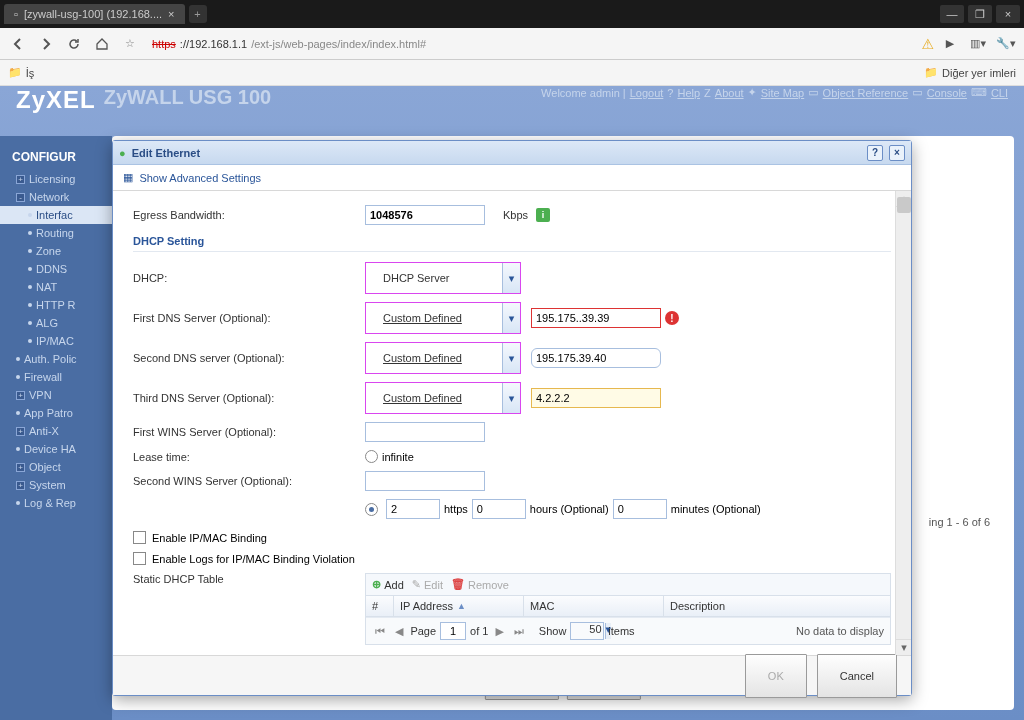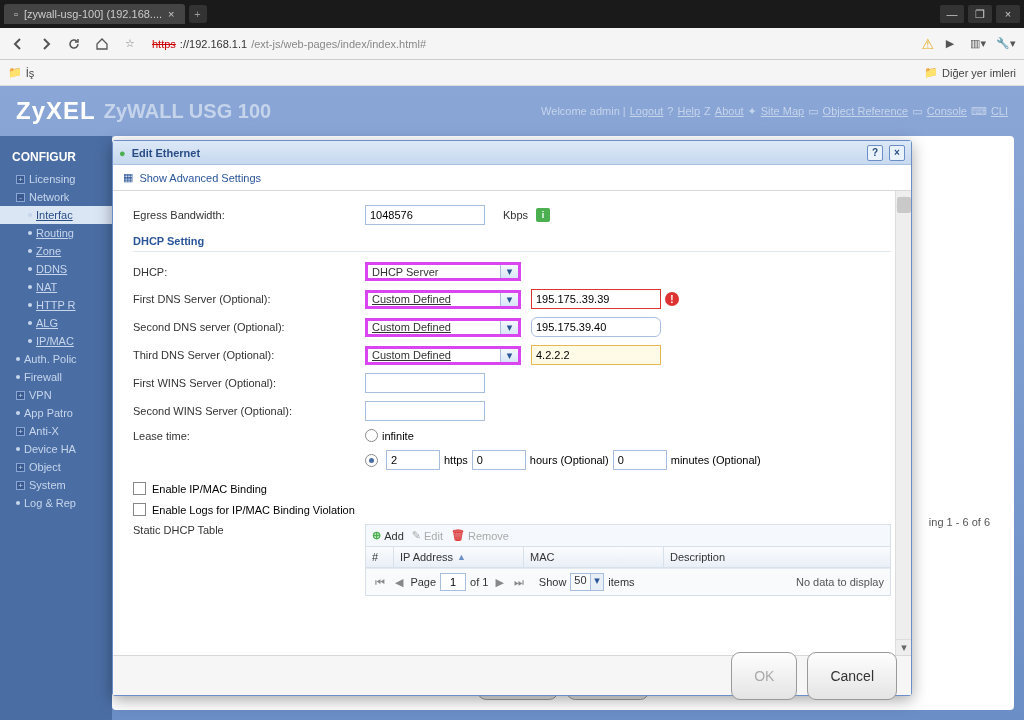--- a/index.html
+++ b/index.html
@@ -21,7 +21,7 @@
 .bm-item{ display:flex;align-items:center;gap:4px;color:#444; }
 .folder-icon{ color:#e6b84f; }
 .app { position:relative; height:634px; background:linear-gradient(#8aa6d6,#6b8ec6); }
-.topbar { height:50px; display:flex; align-items:center; padding:0 16px; color:#fff; }
+.topbar { height:50px; display:flex; align-items:flex-start; padding:0 16px; color:#fff; }
 .brand { font-size:24px; font-weight:bold; letter-spacing:1px; }
 .brand-sub { font-size:20px; color:#c5d4eb; margin-left:8px; font-weight:bold; }
 .topmenu{ margin-left:auto; display:flex; gap:4px; color:#c5d4eb; font-size:11px; align-items:center;}

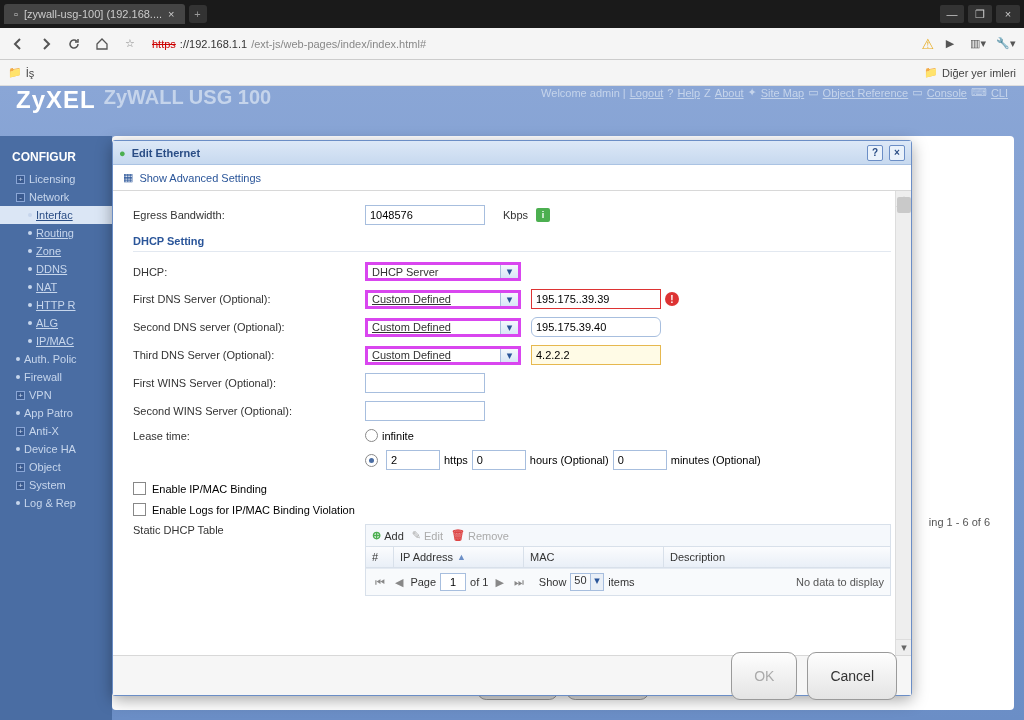--- a/index.html
+++ b/index.html
@@ -31,7 +31,7 @@
 .sidebar .hdr{ color:#fff; font-weight:bold; padding:6px 12px; font-size:12px;}
 .sidebar .tree{ color:#c7d6ec; font-size:11px; }
 .sidebar .node{ padding:3px 4px 3px 16px; display:flex; align-items:center; gap:4px; cursor:pointer; white-space:nowrap; overflow:hidden; }
-.sidebar .node.lv2{ padding-left:28px;text-decoration:underline; }
+.sidebar .node.lv2{ padding-left:28px; }
 .sidebar .node.sel{ background:#dbe6f5; color:#2a4d85; }
 .sidebar .bullet{ width:4px;height:4px;background:#c7d6ec;border-radius:50%; }
 .sidebar .exp{ width:9px;height:9px;border:1px solid #8aa6d6;color:#c7d6ec;font-size:8px;line-height:7px;text-align:center;background:#3a5a8f; flex-shrink:0;}

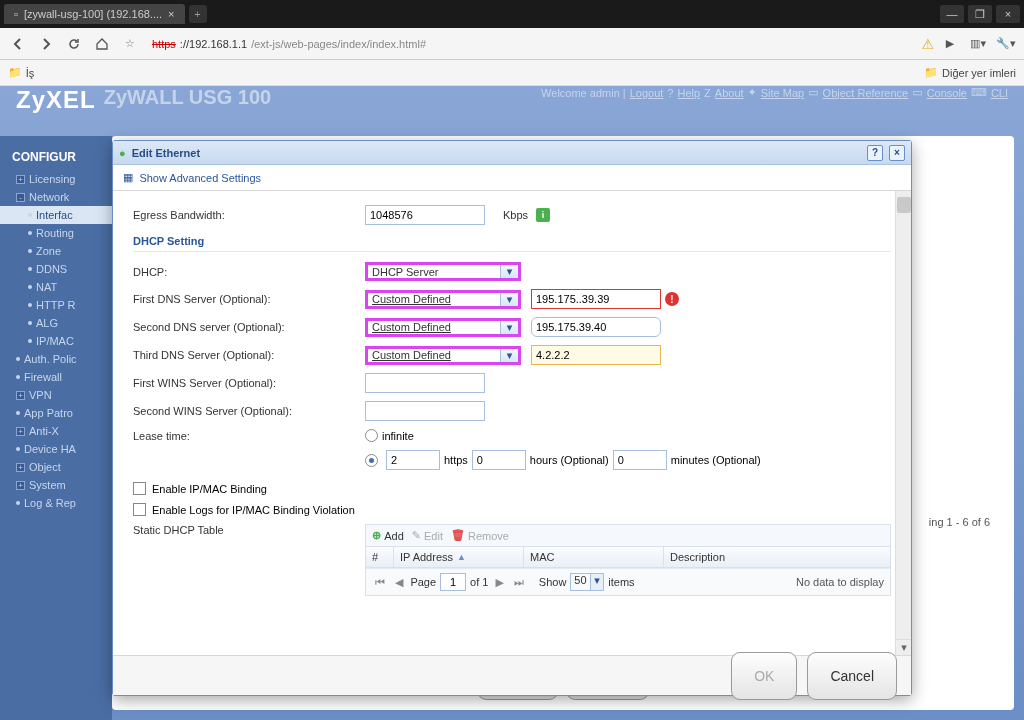--- a/index.html
+++ b/index.html
@@ -54,7 +54,7 @@
 .dlg-scroll .arrow-down{ bottom:0; border-top:1px solid #ddd;}
 .form-row{ display:flex; align-items:center; margin-bottom:8px; }
 .form-label{ width:232px; color:#333; }
-.form-input{ width:120px; height:20px; border:1px solid #a7bede; padding:0 4px; background:#fff; }
+.form-input{ width:120px; height:20px; border:1px solid #a7bede; padding:0 4px; background:#fff;font-weight:bold; }
 .unit{ margin-left:18px; color:#333; }
 .green-i{ display:inline-flex; width:14px;height:14px;background:#4caf50;color:#fff;border-radius:2px;align-items:center;justify-content:center;font-size:9px;font-weight:bold;margin-left:8px;}
 .section-hdr{ color:#2a5599; font-weight:bold; margin:10px 0 10px 0; border-bottom:1px solid #e2e8f0; padding-bottom:4px;}

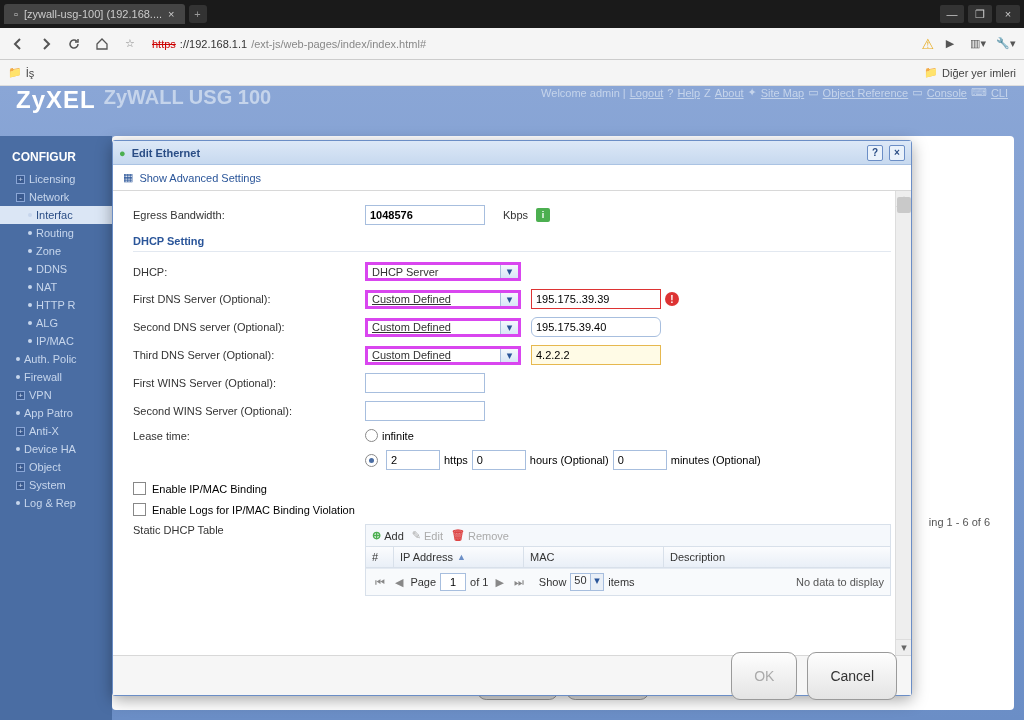--- a/index.html
+++ b/index.html
@@ -58,7 +58,7 @@
 .unit{ margin-left:18px; color:#333; }
 .green-i{ display:inline-flex; width:14px;height:14px;background:#4caf50;color:#fff;border-radius:2px;align-items:center;justify-content:center;font-size:9px;font-weight:bold;margin-left:8px;}
 .section-hdr{ color:#2a5599; font-weight:bold; margin:10px 0 10px 0; border-bottom:1px solid #e2e8f0; padding-bottom:4px;}
-.combo{ display:inline-flex; width:156px; height:19px; border:3px solid #d946ef; background:#fff; }
+.combo{ display:inline-flex; width:156px; height:32px; border:1px solid #d946ef; background:#fff;padding-left:13px; }
 .combo .val{ flex:1; padding:0 4px; display:flex; align-items:center; text-decoration:underline; color:#333;}
 .combo .arrow{ width:18px; background:linear-gradient(#f4f8fd,#d8e6f6); border-left:1px solid #a7bede; display:flex;align-items:center;justify-content:center; color:#2a5599;}
 .ip-input{ width:130px; height:20px; border:1px solid #a7bede; padding:0 4px; margin-left:64px; text-align:left;}

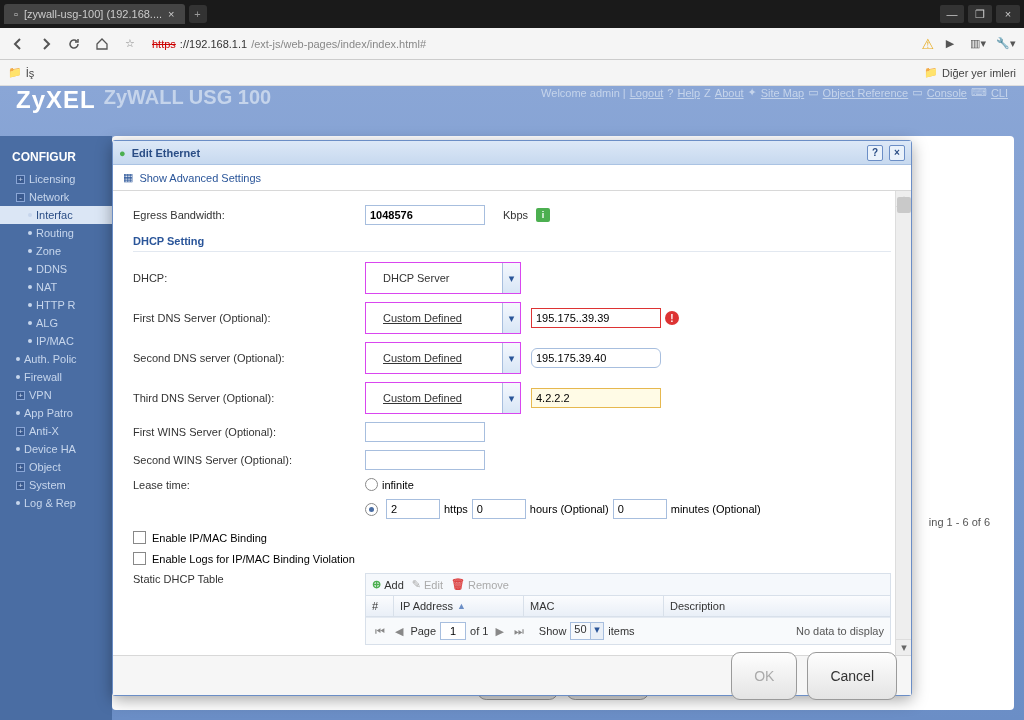--- a/index.html
+++ b/index.html
@@ -329,14 +329,14 @@
         <input class="form-input" style="">
       </div>
       <div class="form-row">
-        <div class="form-label">Second WINS Server (Optional):</div>
-        <input class="form-input" style="">
-      </div>
-
-      <div class="form-row">
         <div class="form-label">Lease time:</div>
         <span class="radio"></span>
         <span>infinite</span>
+      </div>
+
+      <div class="form-row">
+        <div class="form-label">Second WINS Server (Optional):</div>
+        <input class="form-input" style="">
       </div>
       <div class="form-row">
         <div class="form-label"></div>

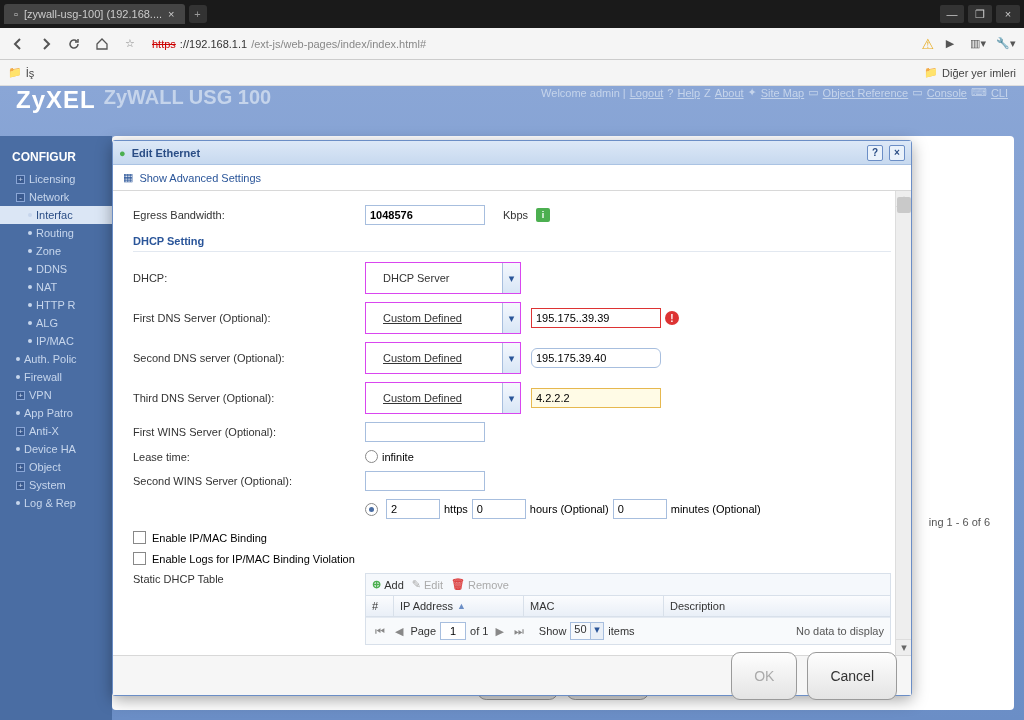--- a/index.html
+++ b/index.html
@@ -82,7 +82,7 @@
 .pager .pbtn{ color:#888; cursor:pointer; padding:0 3px;}
 .pager .pageinput{ width:26px; height:18px; border:1px solid #a7bede; text-align:center;}
 .pager .showbox{ width:34px; height:18px; border:1px solid #a7bede; display:inline-flex;}
-.pager .showbox .sv{ flex:1; padding:0 3px;}
+.pager .showbox .sv{ flex:1; padding:0 3px;margin-left:15px;}
 .pager .showbox .sa{ width:14px; border-left:1px solid #a7bede; background:#e9eff7; text-align:center; color:#2a5599;}
 .pager .nodata{ margin-left:auto; color:#555;}
 .dlg-footer{ height:40px; border-top:1px solid #d8d8d8; display:flex; align-items:center; justify-content:flex-end; padding:0 14px; gap:10px; background:#f6f6f6;}

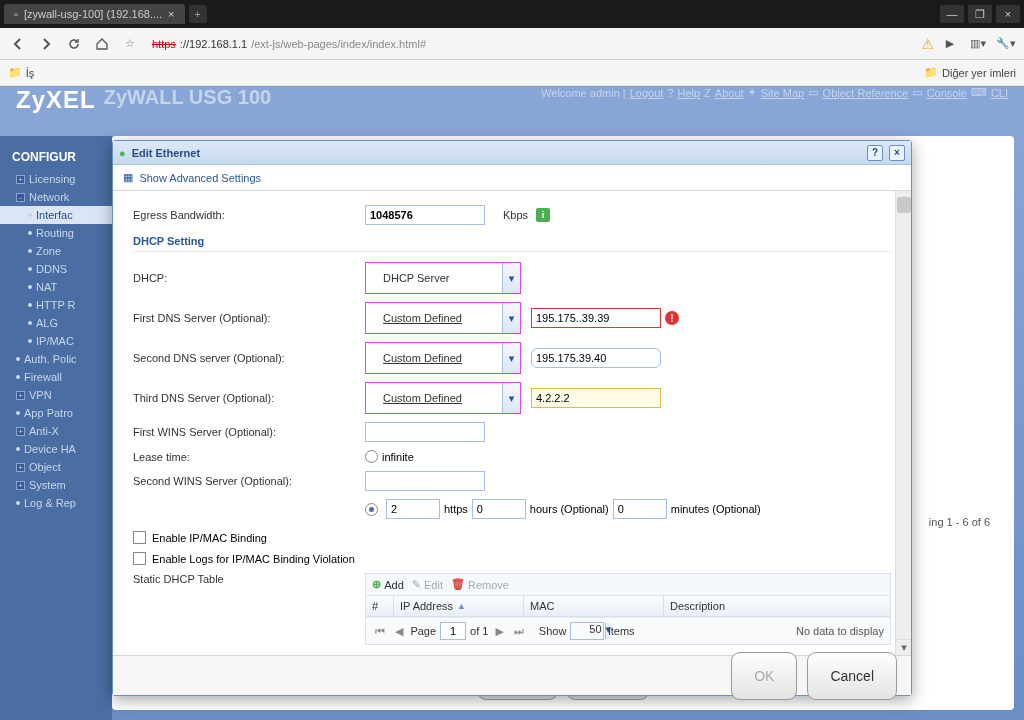--- a/index.html
+++ b/index.html
@@ -38,7 +38,7 @@
 .main-panel{ flex:1; background:#fff; margin:0 10px 10px 0; border-radius:4px; padding:20px; position:relative; }
 .main-status{ position:absolute; right:24px; top:380px; color:#555; font-size:11px;}
 .footer-btns{ position:absolute; bottom:10px; left:50%; transform:translateX(-50%); display:flex; gap:8px; }
-.btn{ background:linear-gradient(#fefefe,#e4e4e4); border:1px solid #9a9a9a; border-radius:9px; padding:15px 22px; cursor:pointer; color:#333; font-size:14px;}
+.btn{ background:linear-gradient(#fefefe,#e4e4e4); border:1px solid #9a9a9a; border-radius:1px; padding:15px 22px; cursor:pointer; color:#333; font-size:11px;}
 .btn.disabled{ color:#aaa; }
 
 .dialog{ position:absolute; left:112px; top:54px; width:800px; height:556px; background:#fff; border:1px solid #6b8ec6; box-shadow:0 4px 16px rgba(0,0,0,.35); border-radius:3px; display:flex; flex-direction:column; }

